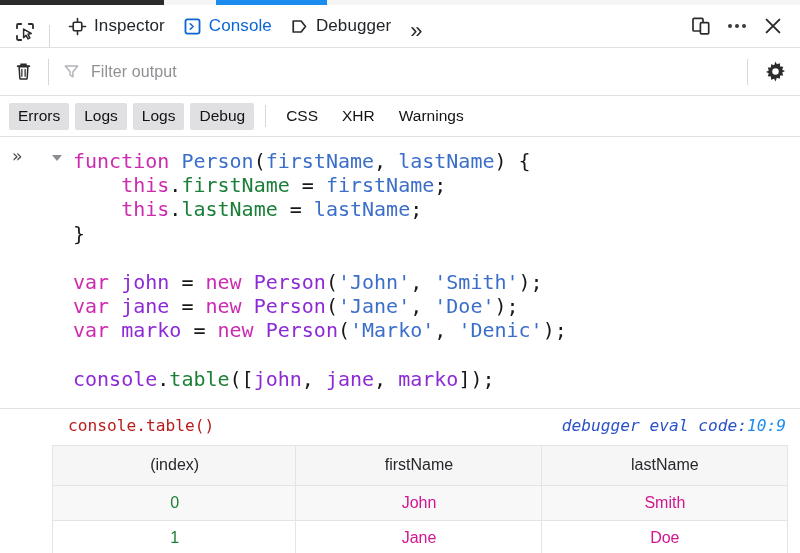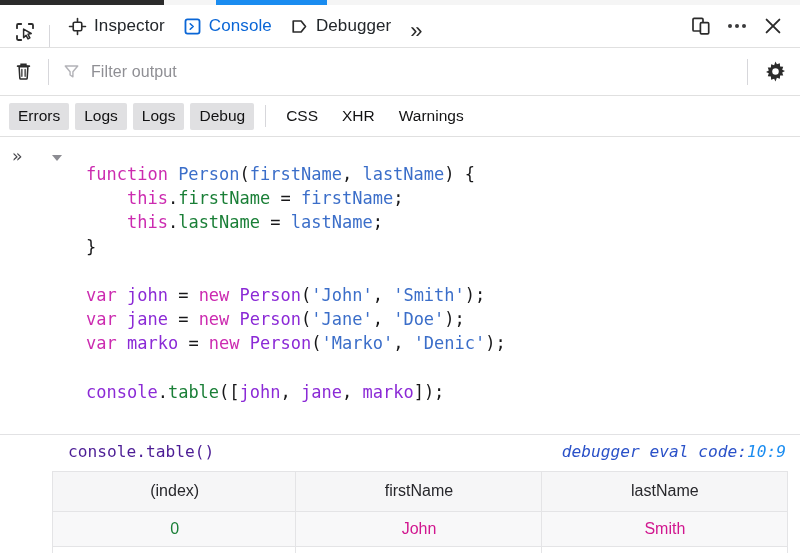--- a/index.html
+++ b/index.html
@@ -181,10 +181,10 @@
     border-top: 6.5px solid #8c8c92;
   }
   .code {
-    margin: 18px;
+    margin: 5px;
     padding: 0 0 0 68px;
     font-family: "DejaVu Sans Mono", monospace;
-    font-size: 17px;
+    font-size: 20px;
     line-height: 24.2px;
     white-space: pre;
     color: #18181a;

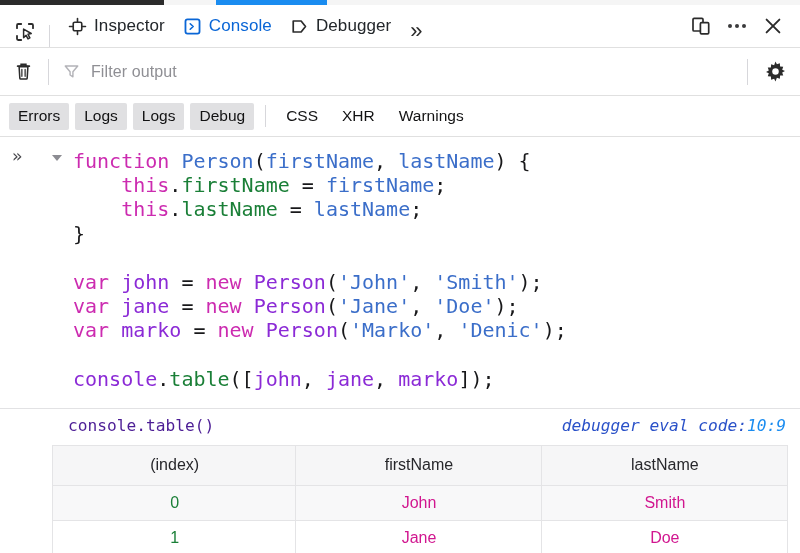--- a/index.html
+++ b/index.html
@@ -209,7 +209,7 @@
   .msg-label {
     font-family: "DejaVu Sans Mono", monospace;
     font-size: 16.2px;
-    color: #4c1d95;
+    color: #b91c1c;
     line-height: 22px;
   }
   .msg-spacer { flex: 1 1 auto; }

